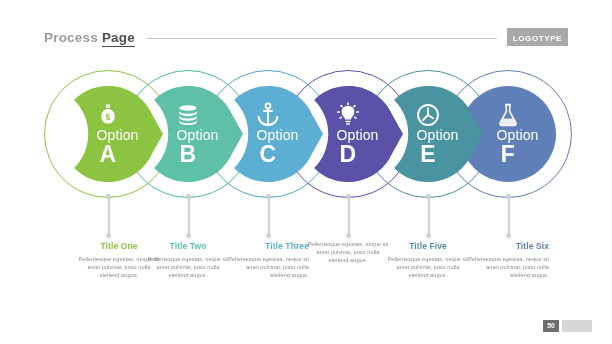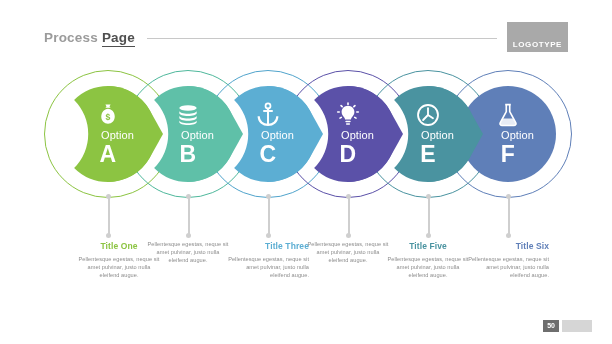--- a/index.html
+++ b/index.html
@@ -59,7 +59,7 @@
     font-size: 8px;
     font-weight: bold;
     letter-spacing: 0.6px;
-    padding: 18px 6px 2px 6px;
+    padding: 6px 6px 2px 6px;
     line-height: 10px;
     white-space: nowrap;
   }

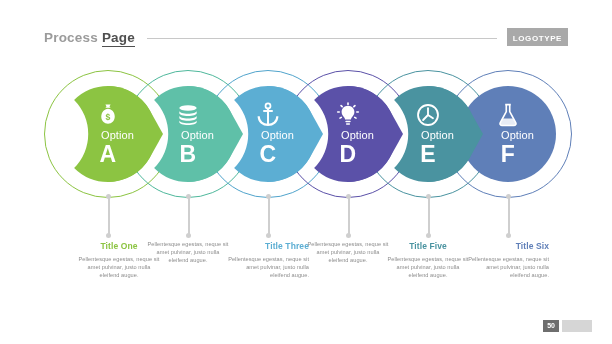--- a/index.html
+++ b/index.html
@@ -119,7 +119,7 @@
     height: 26px;
   }
   .opt-word {
-    font-size: 11px;
+    font-size: 14px;
     line-height: 13px;
     letter-spacing: 0.1px;
     margin-left: 19px;

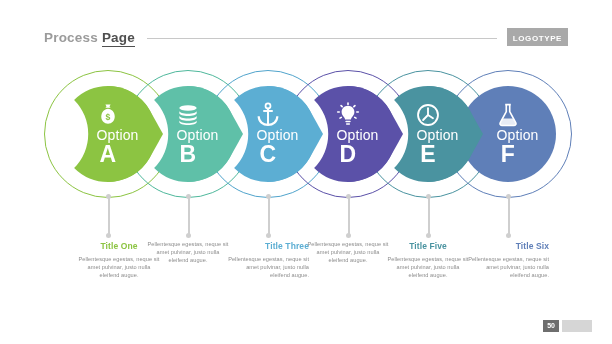--- a/index.html
+++ b/index.html
@@ -325,6 +325,7 @@
       </div>
       <div class="conn" style="left: 188px;"></div>
       <div class="caption" style="left: 147px;">
+        <div class="cap-title" style="color:#5FC0A8">Title Two</div>
         <div class="cap-body">Pellentesque egestas, neque sit amet pulvinar, justo nulla eleifend augue.</div>
       </div>
       <div class="conn" style="left: 268px;"></div>

